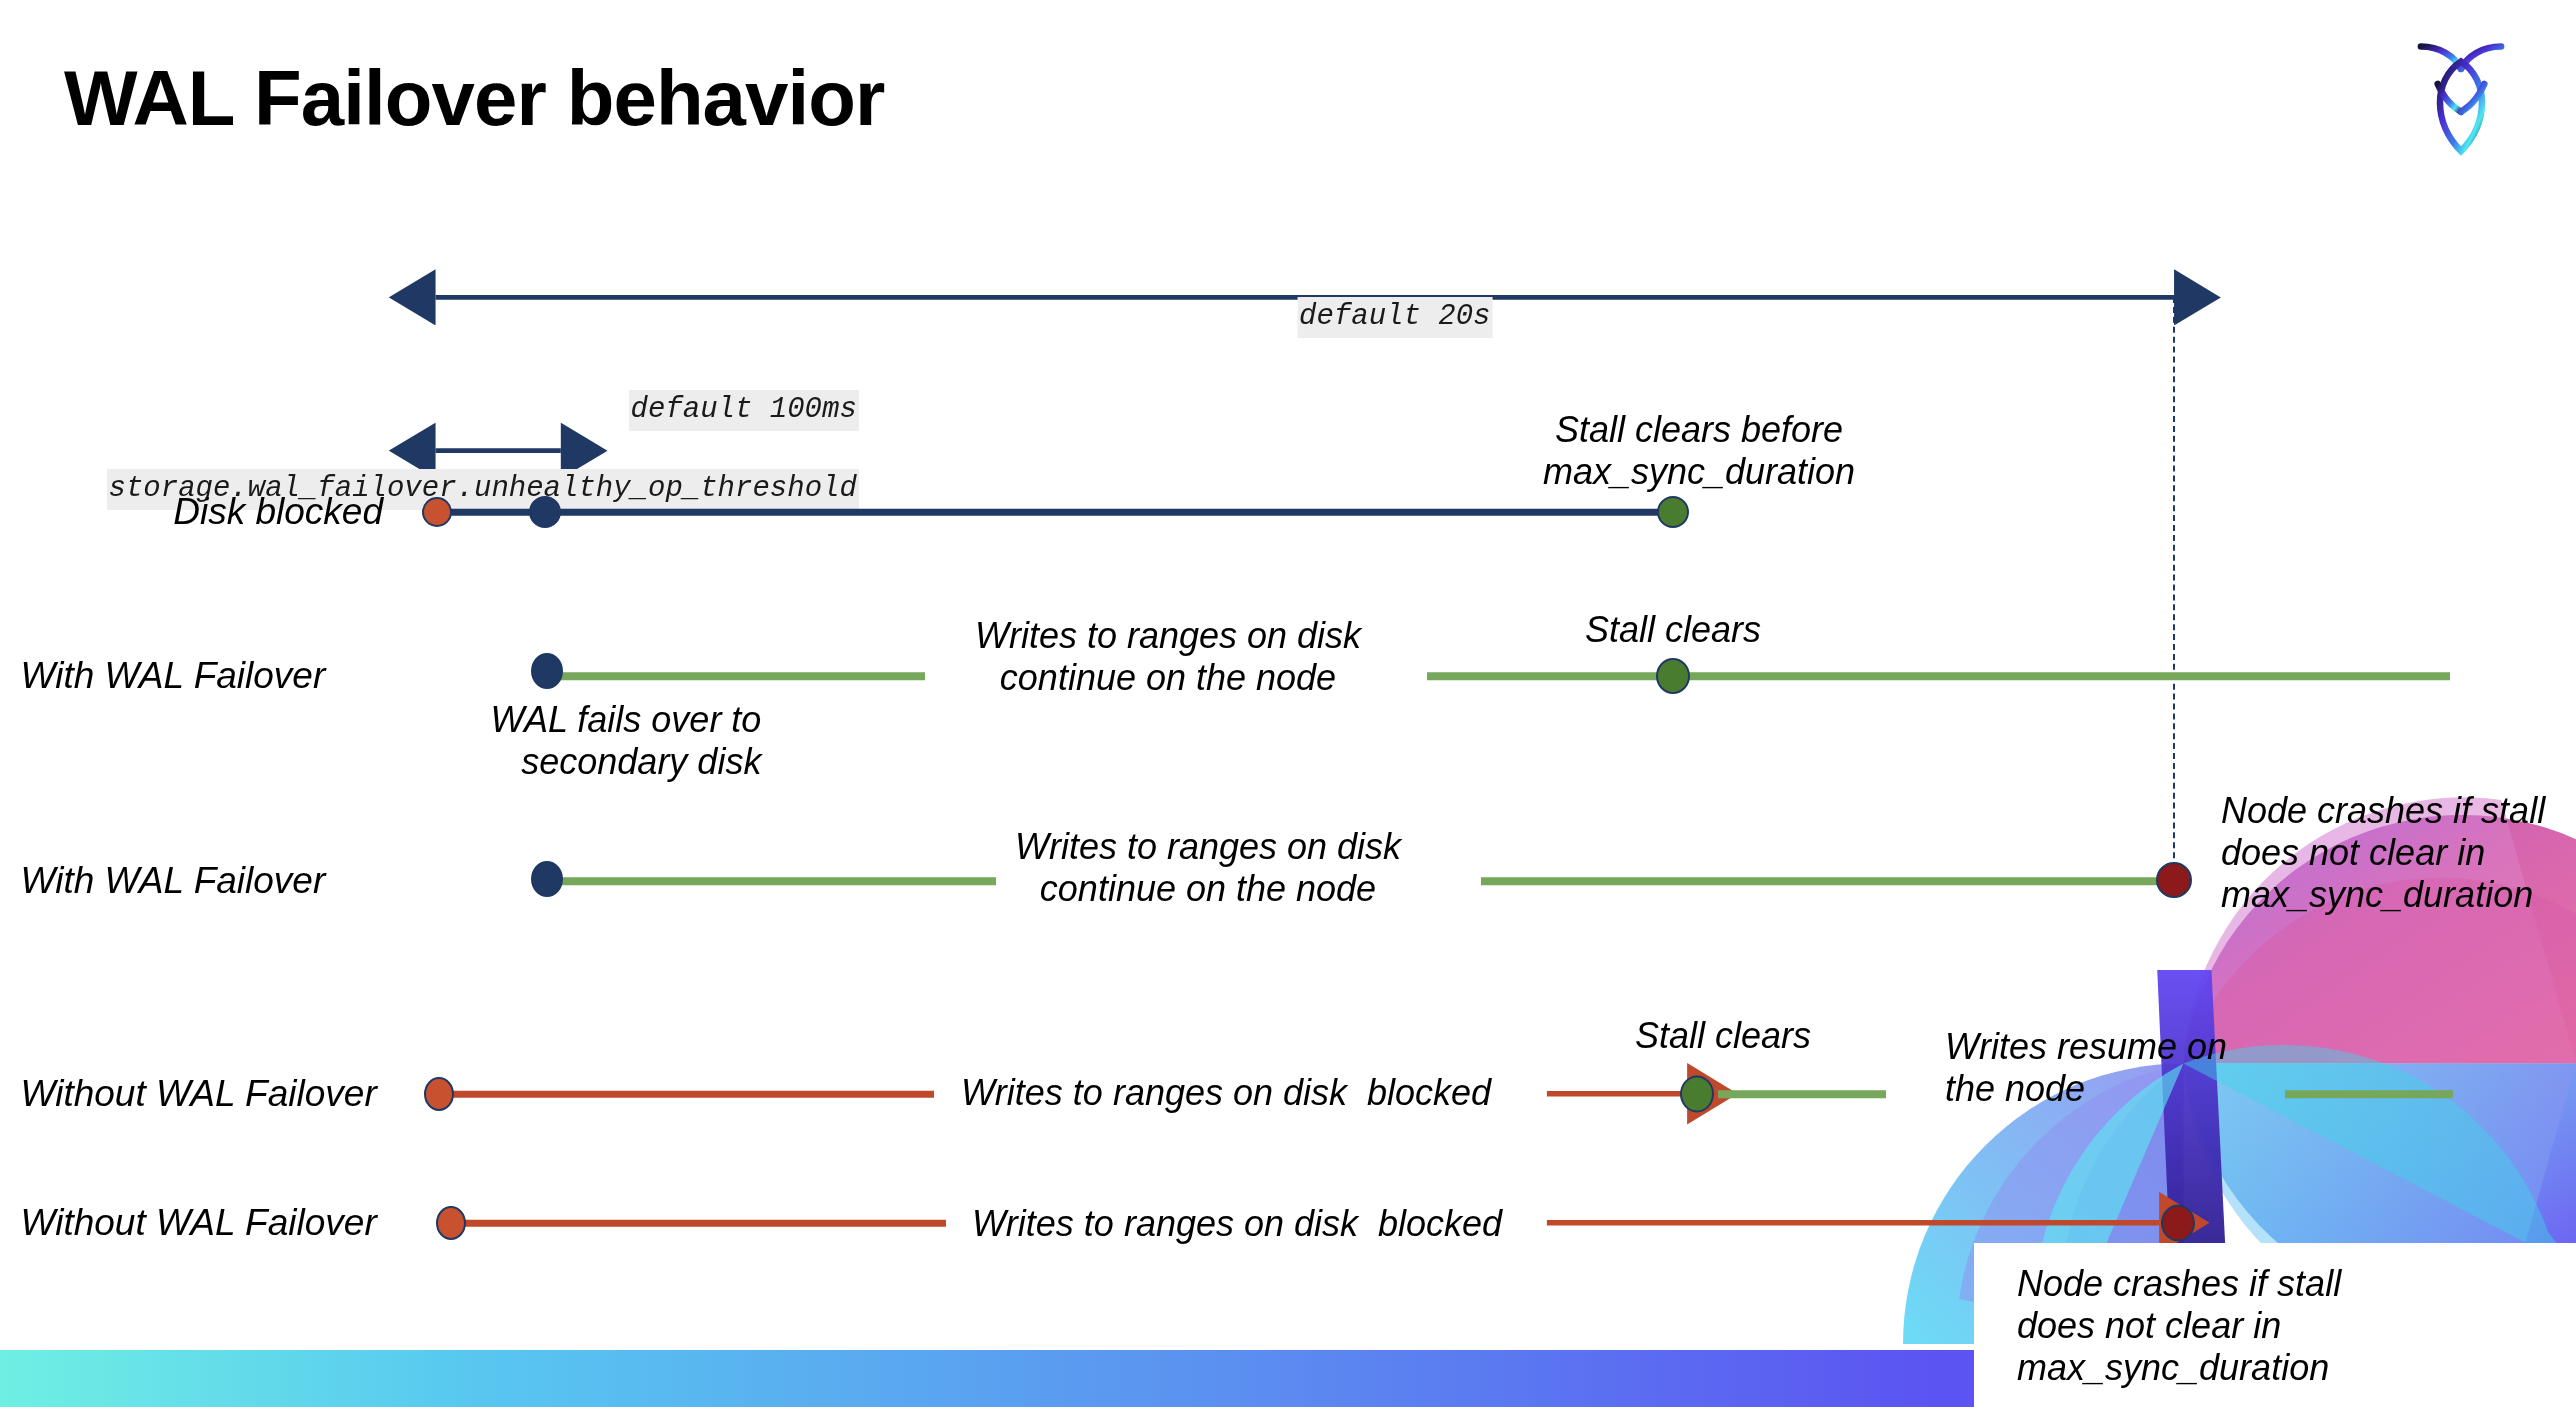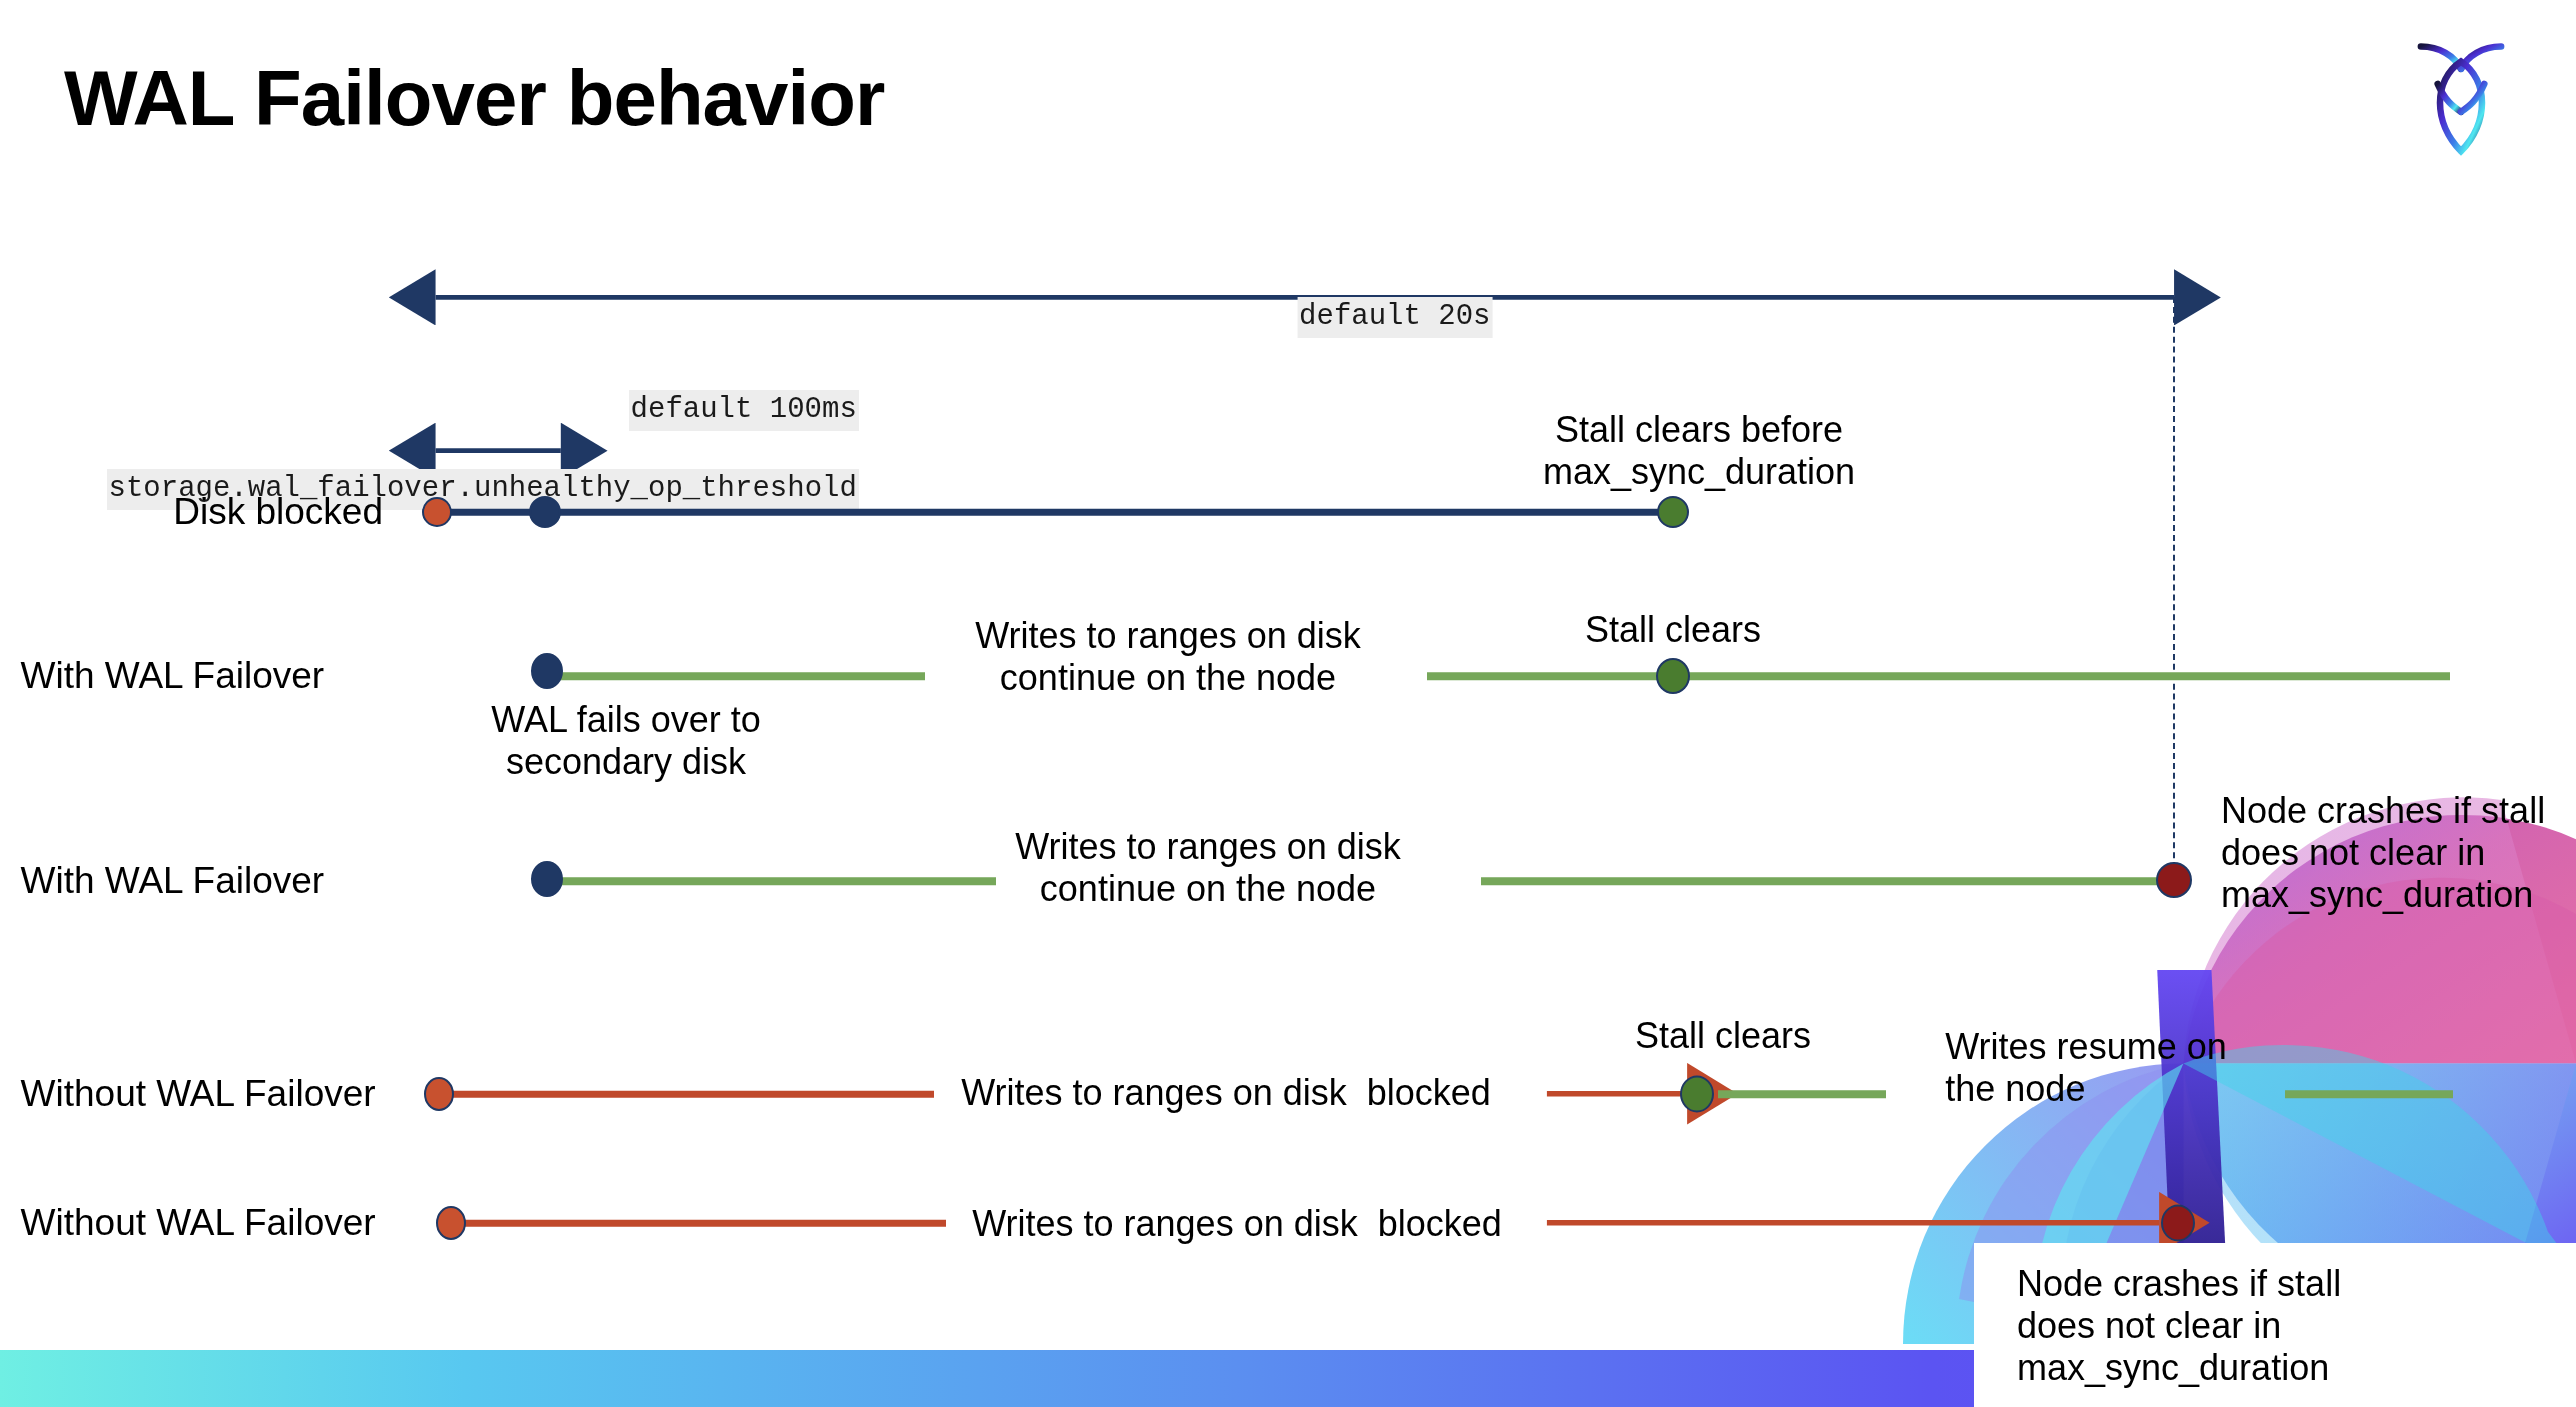--- a/index.html
+++ b/index.html
@@ -63,6 +63,7 @@
     top: 0;
     width: 2512px;
     height: 1408px;
+    font-style: italic;
   }
 
   

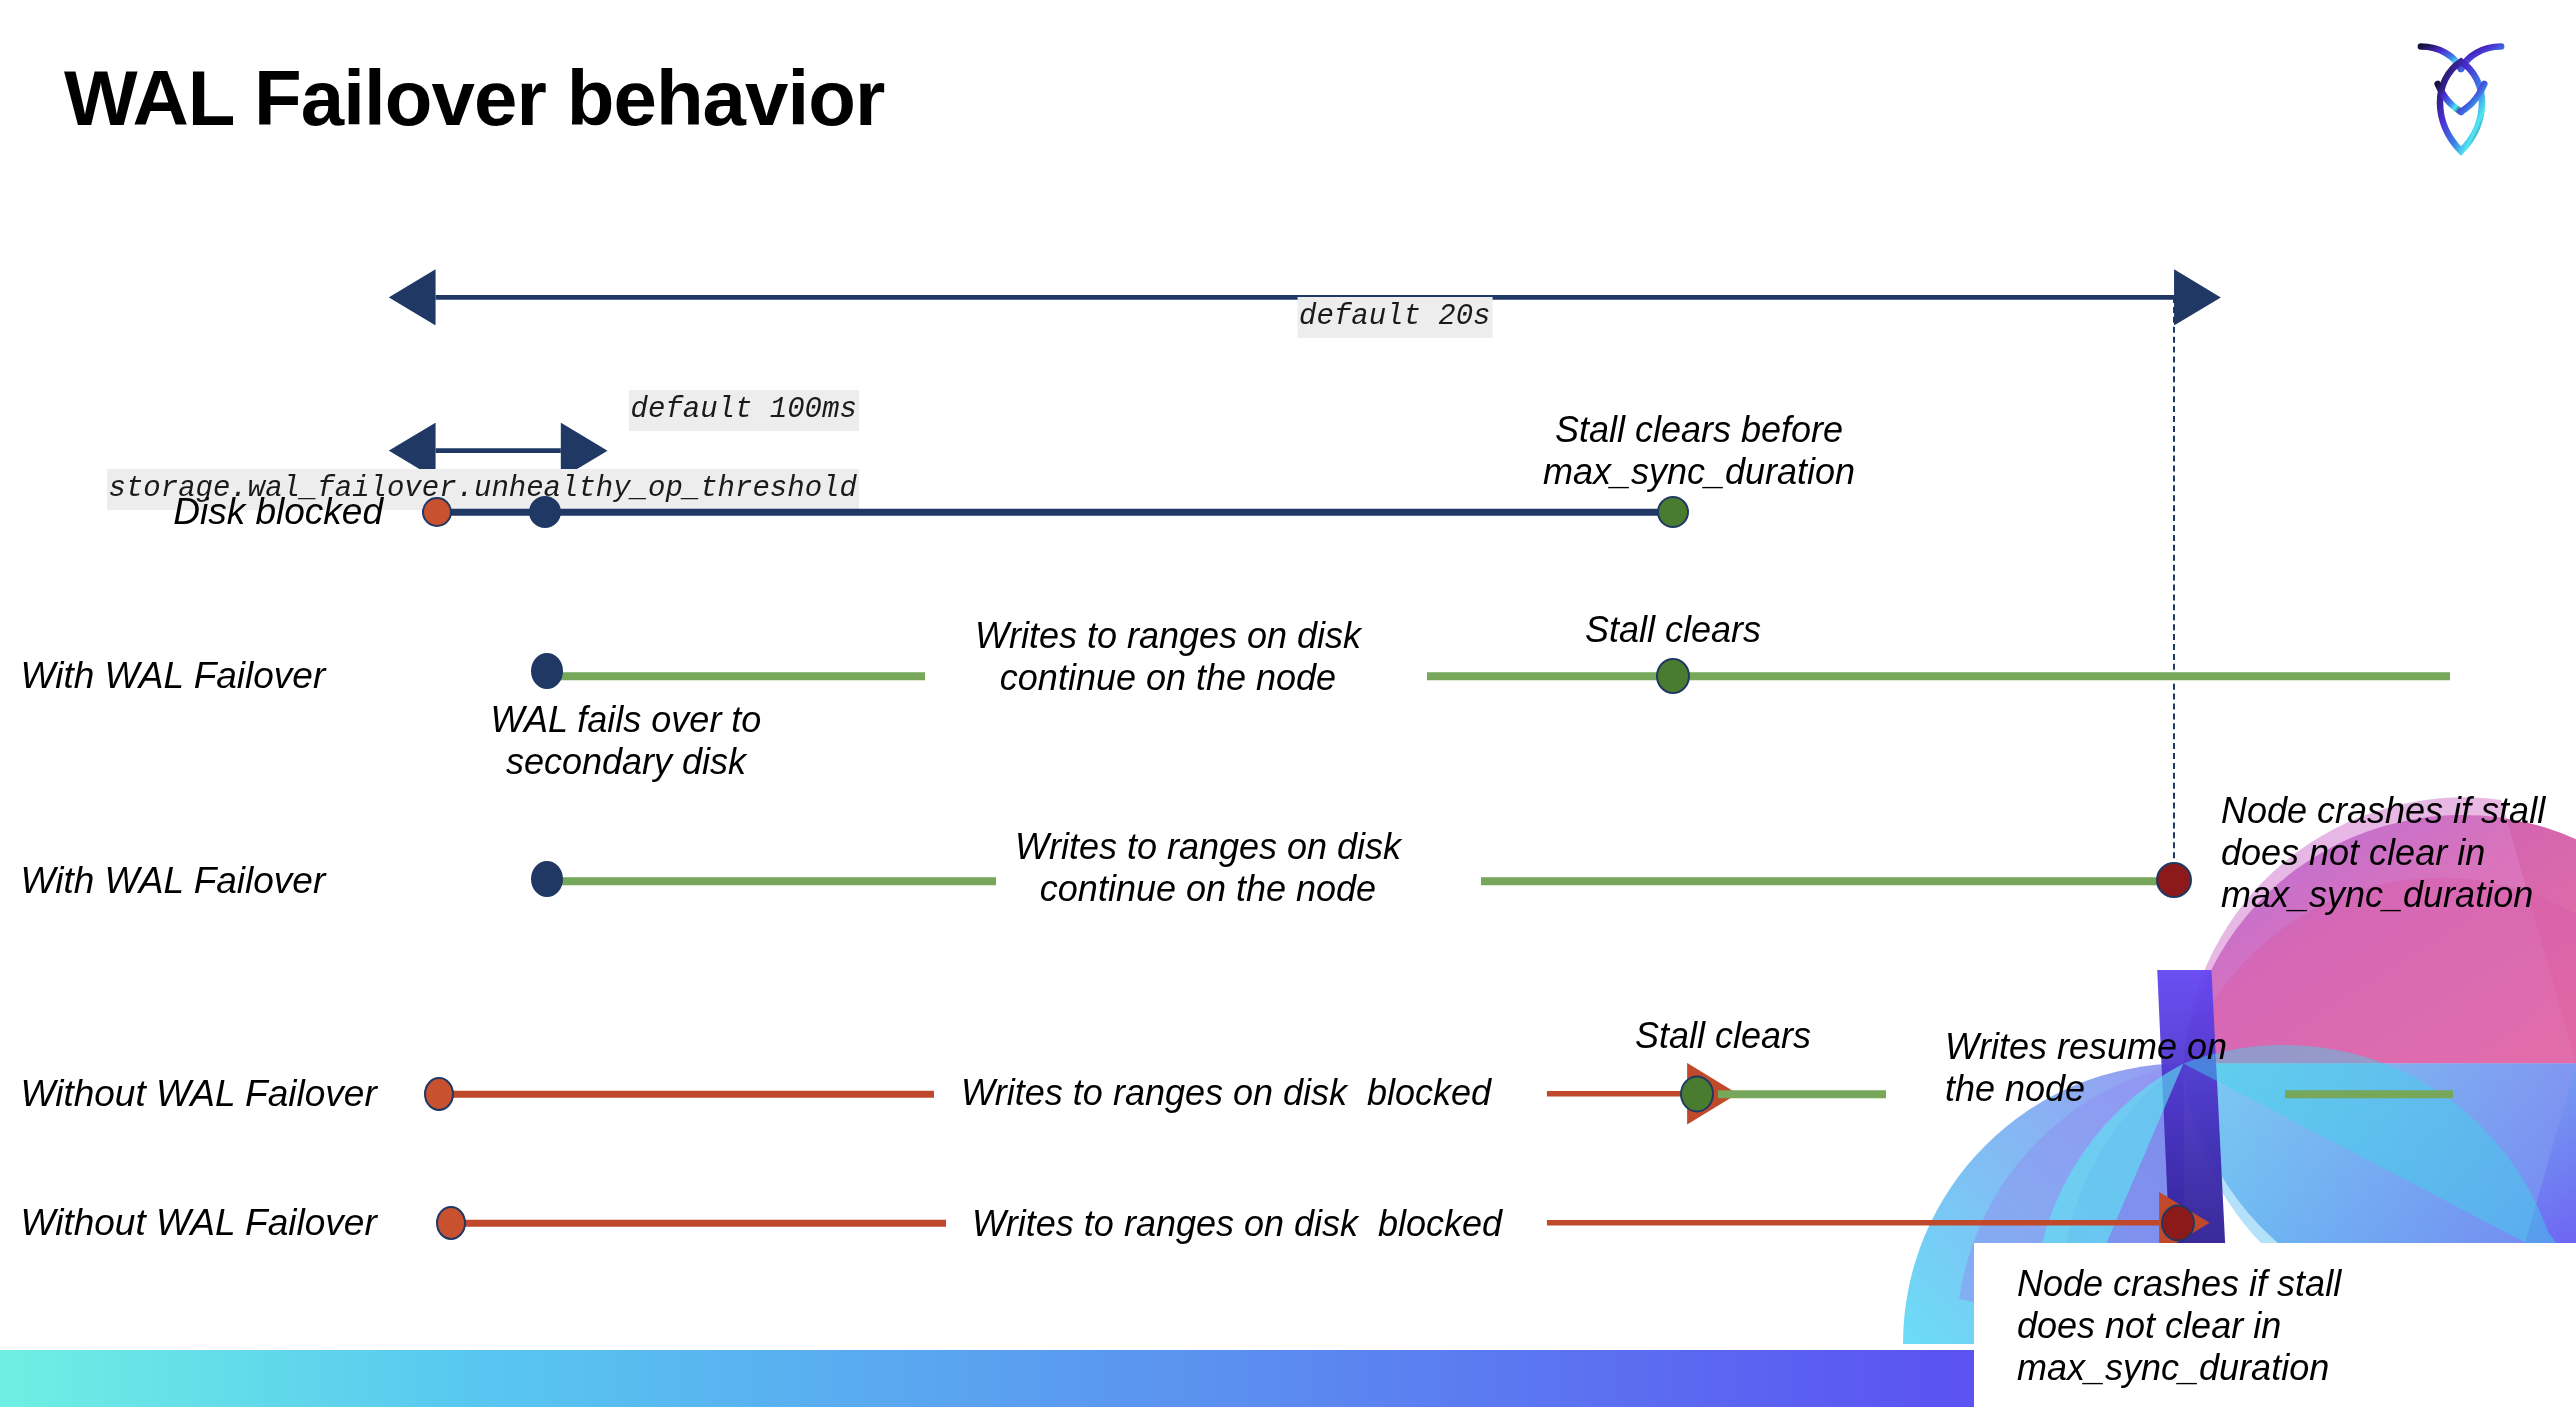--- a/index.html
+++ b/index.html
@@ -277,7 +277,7 @@
   <div class="dot dot-navy" style="left:547px; top:671px; width:32px; height:36px;"></div>
   <div class="dot dot-green" style="left:1673px; top:676px; width:34px; height:36px;"></div>
 
-  <div class="lbl center" style="left:626px; top:699px; text-align:center;">WAL fails over to
+  <div class="lbl center" style="left:626px; top:699px; text-align:right;">WAL fails over to
 secondary disk</div>
   <div class="lbl center" style="left:1168px; top:615px; text-align:center;">Writes to ranges on disk
 continue on the node</div>

